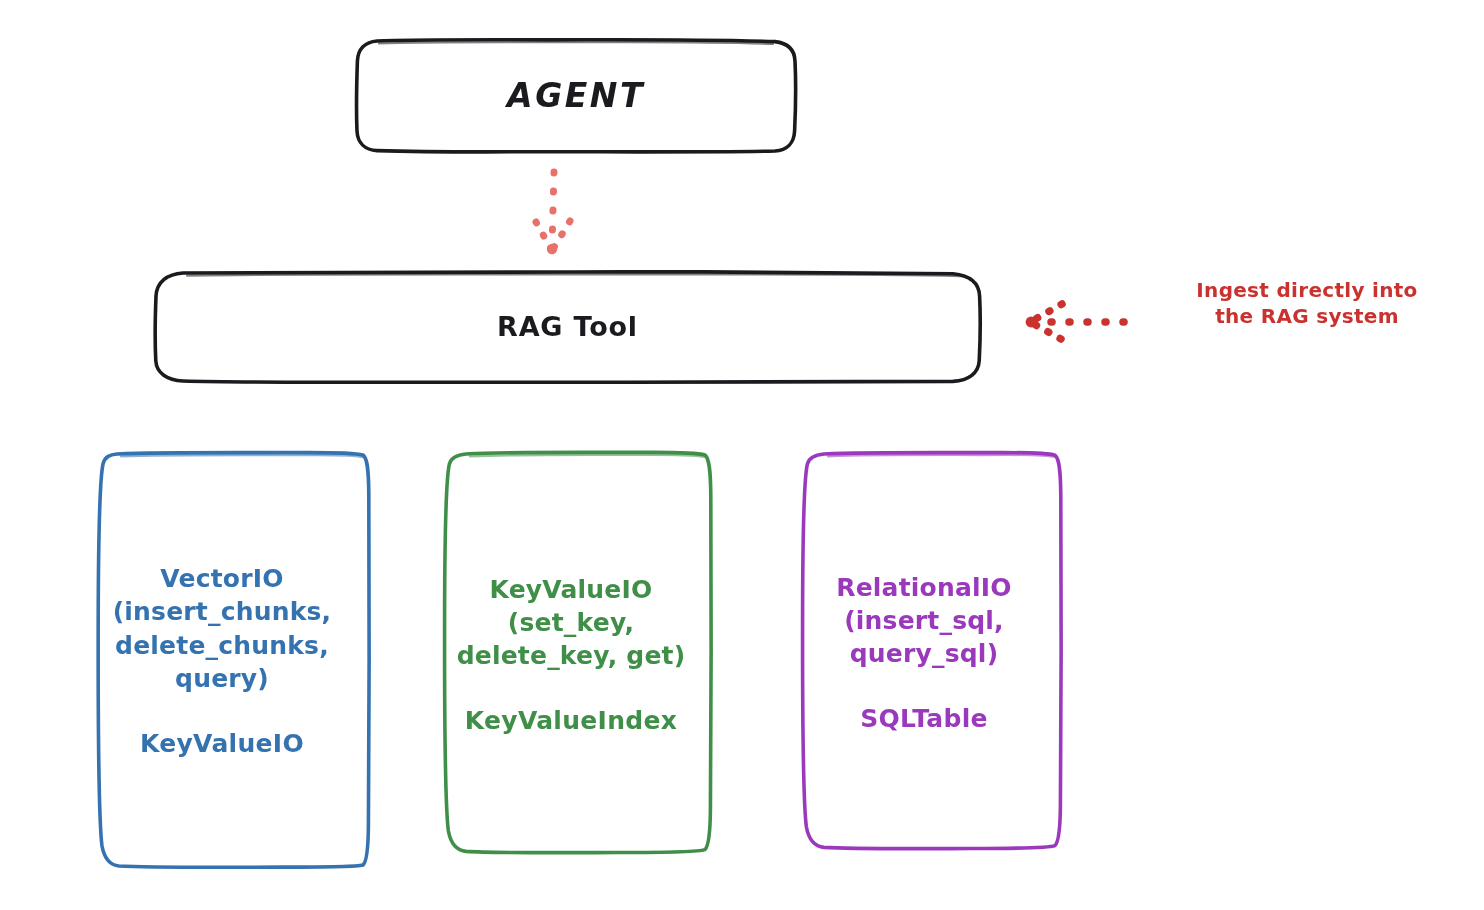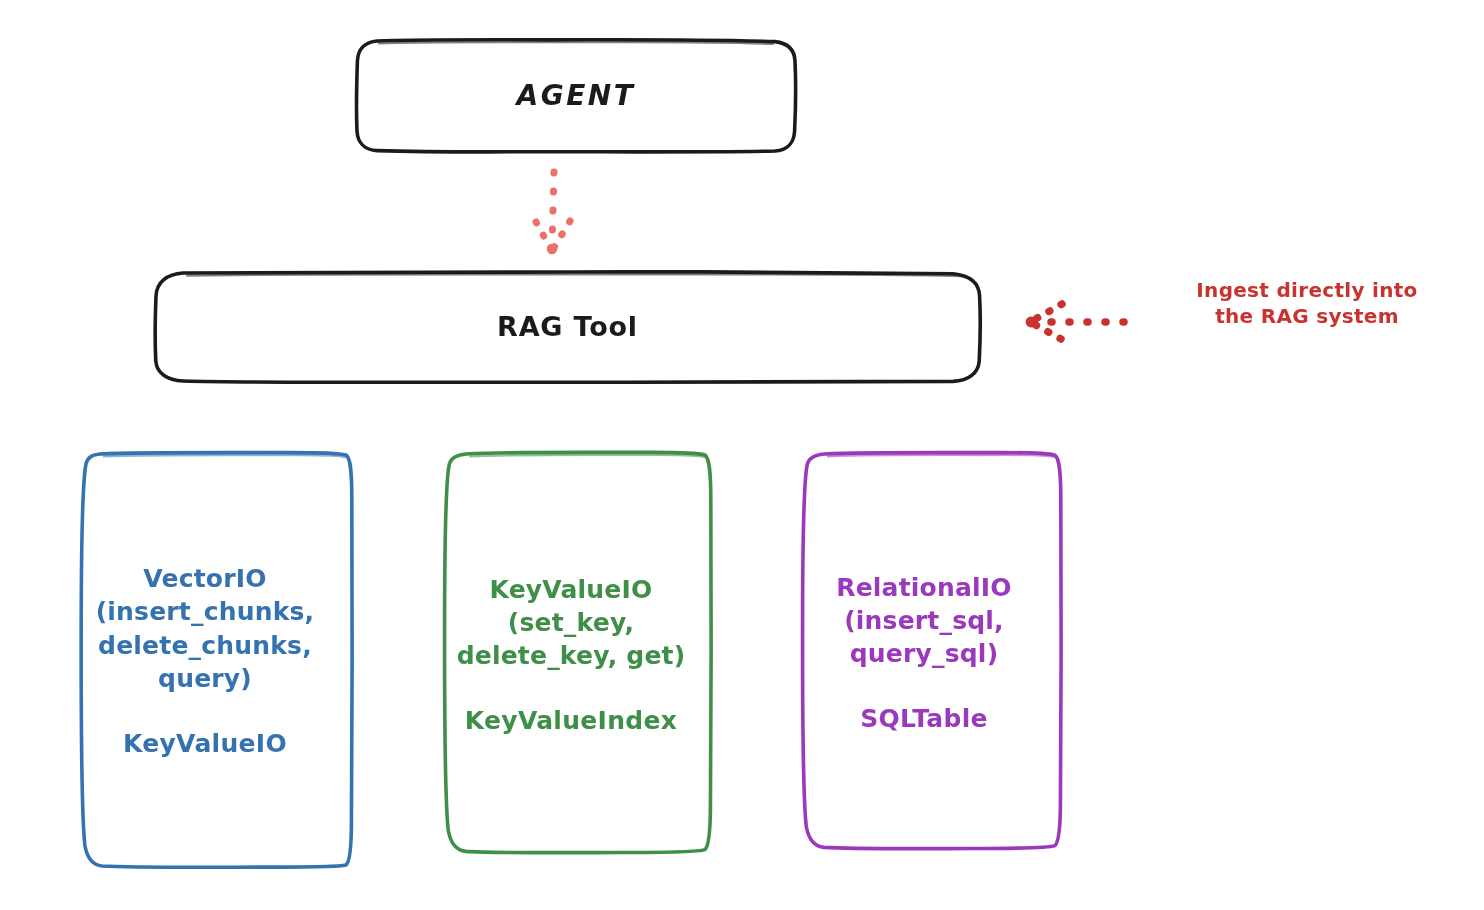--- a/index.html
+++ b/index.html
@@ -45,7 +45,7 @@
     font-family: "DejaVu Sans", sans-serif;
     font-style: italic;
     font-weight: 700;
-    font-size: 28px;
+    font-size: 33px;
     letter-spacing: 2.5px;
     color: #1b1b1f;
   }

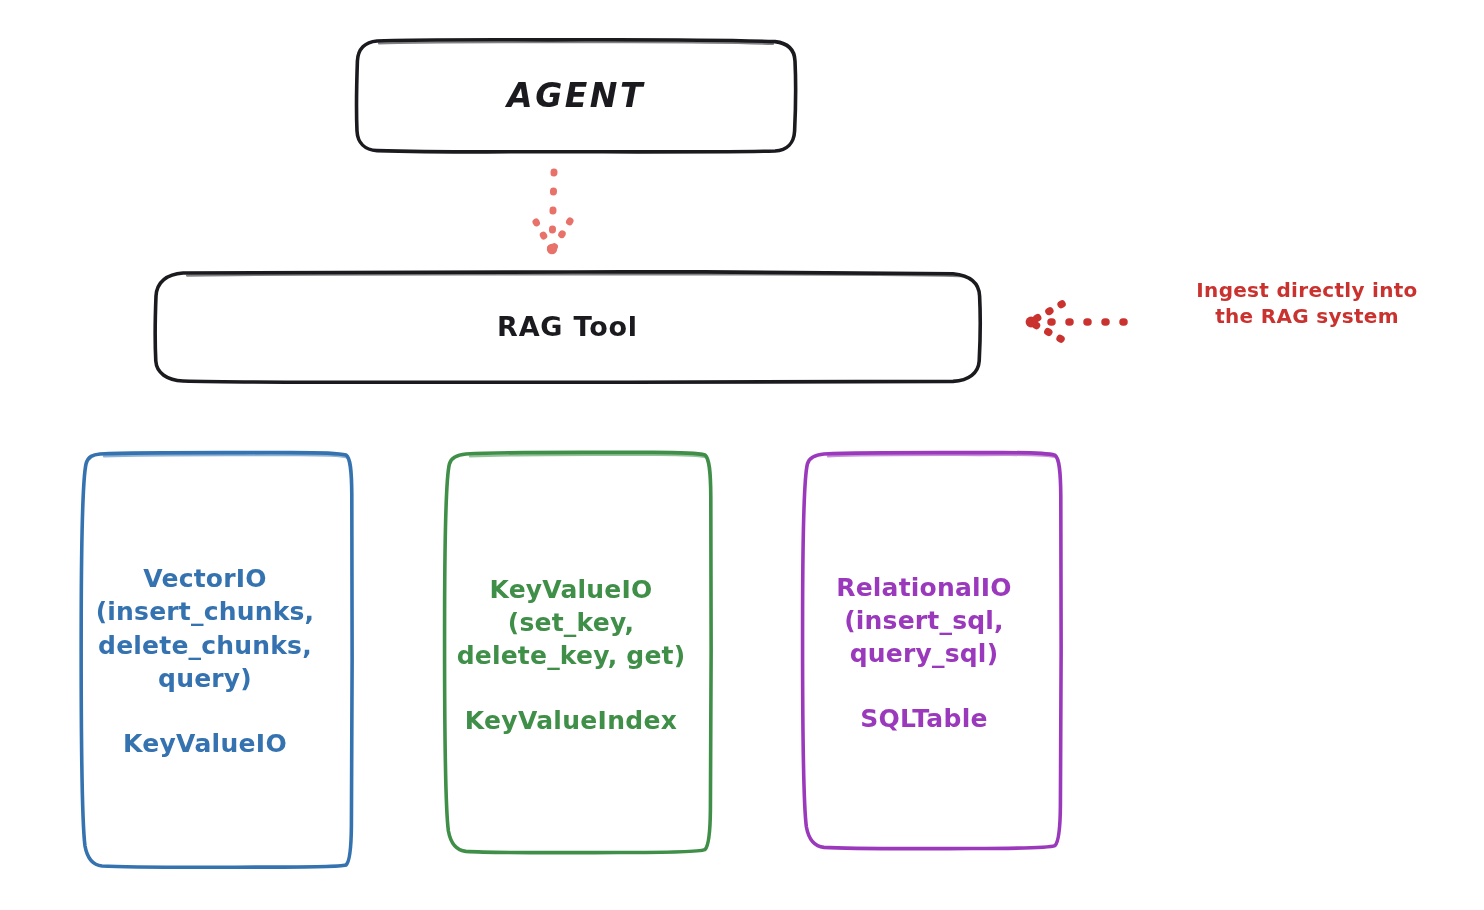--- a/index.html
+++ b/index.html
@@ -82,7 +82,7 @@
   }
 
   #vector-io-node {
-    left: 56px;
+    left: 73px;
     top: 450px;
     width: 298px;
     height: 420px;

